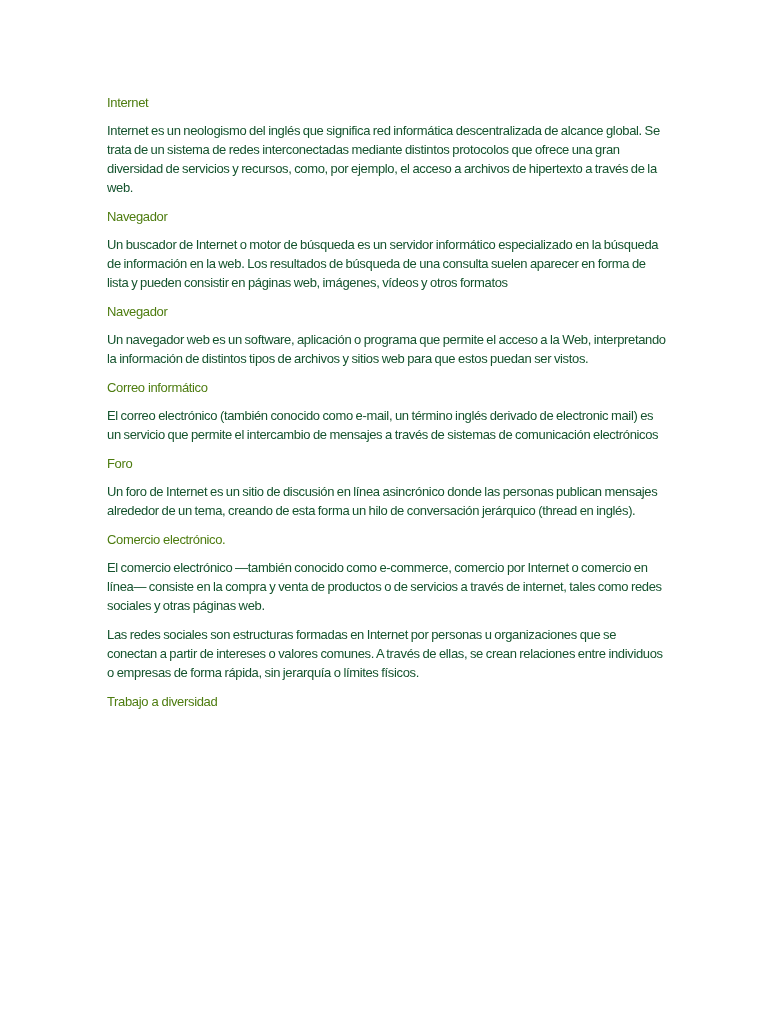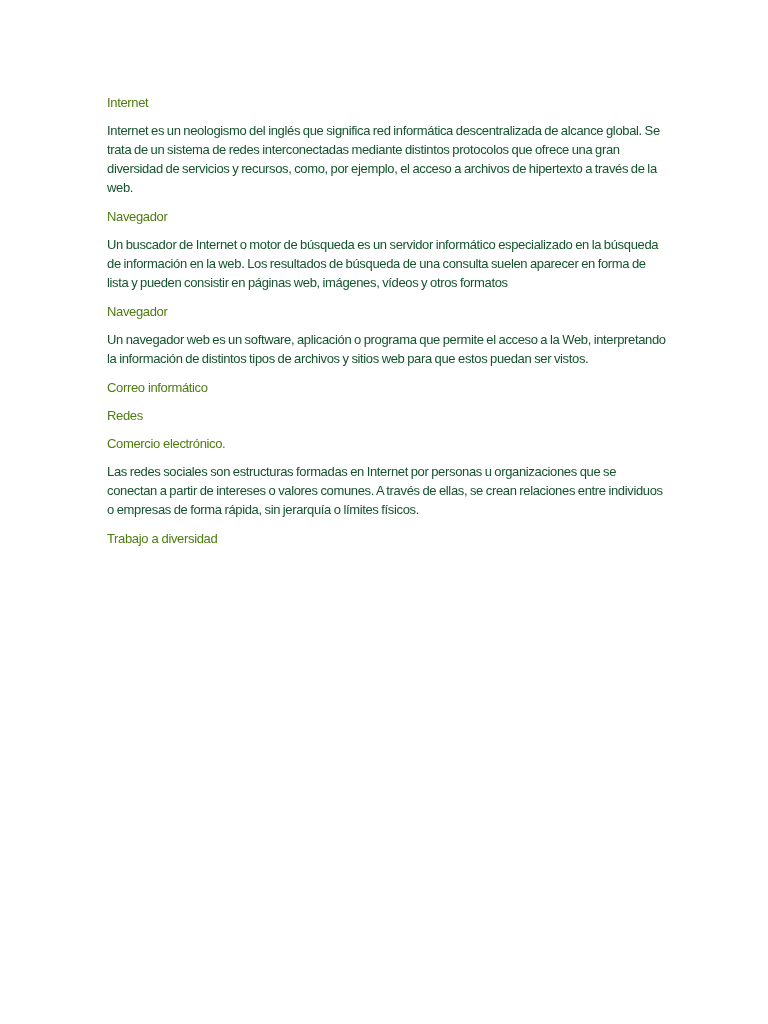--- a/index.html
+++ b/index.html
@@ -60,6 +60,7 @@
   </section>
   <section class="section">
     <p class="heading">Correo informático</p>
+    <p class="body-text">El correo electrónico (también conocido como e-mail, un término inglés derivado de electronic mail) es un servicio que permite el intercambio de mensajes a través de sistemas de comunicación electrónicos</p>
   </section>
   <section class="section">
     <p class="heading">Redes</p>

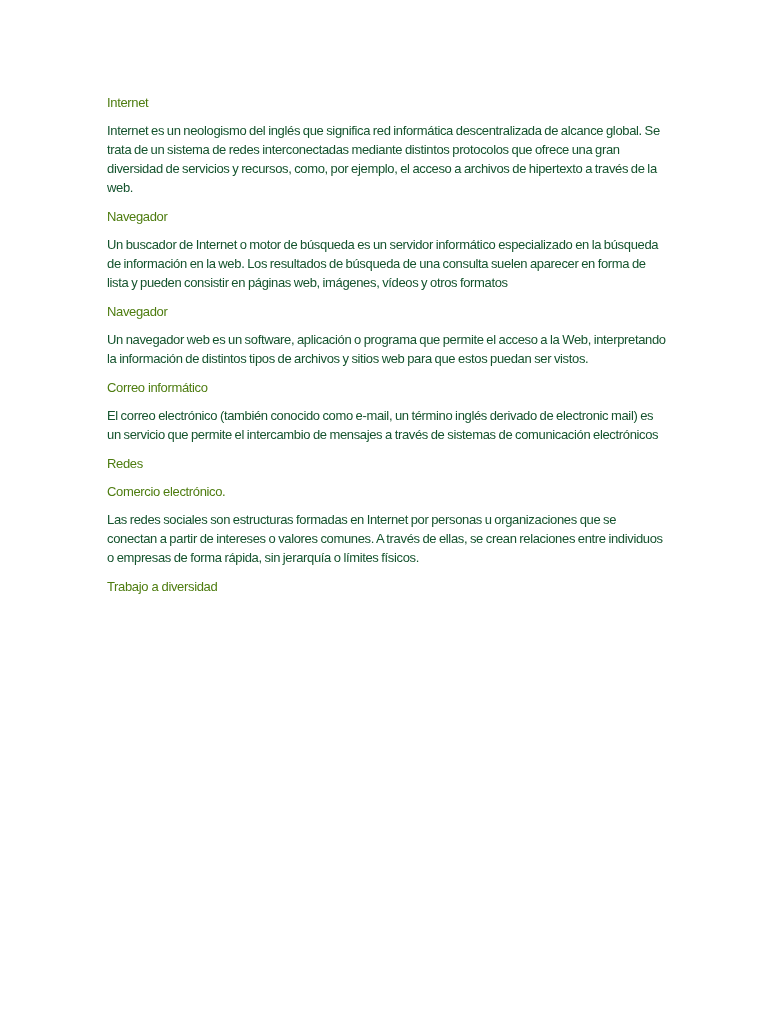--- a/index.html
+++ b/index.html
@@ -63,7 +63,7 @@
     <p class="body-text">El correo electrónico (también conocido como e-mail, un término inglés derivado de electronic mail) es un servicio que permite el intercambio de mensajes a través de sistemas de comunicación electrónicos</p>
   </section>
   <section class="section">
-    <p class="heading">Redes</p>
+    <p class="heading">Foro</p>
   </section>
   <section class="section">
   </section>

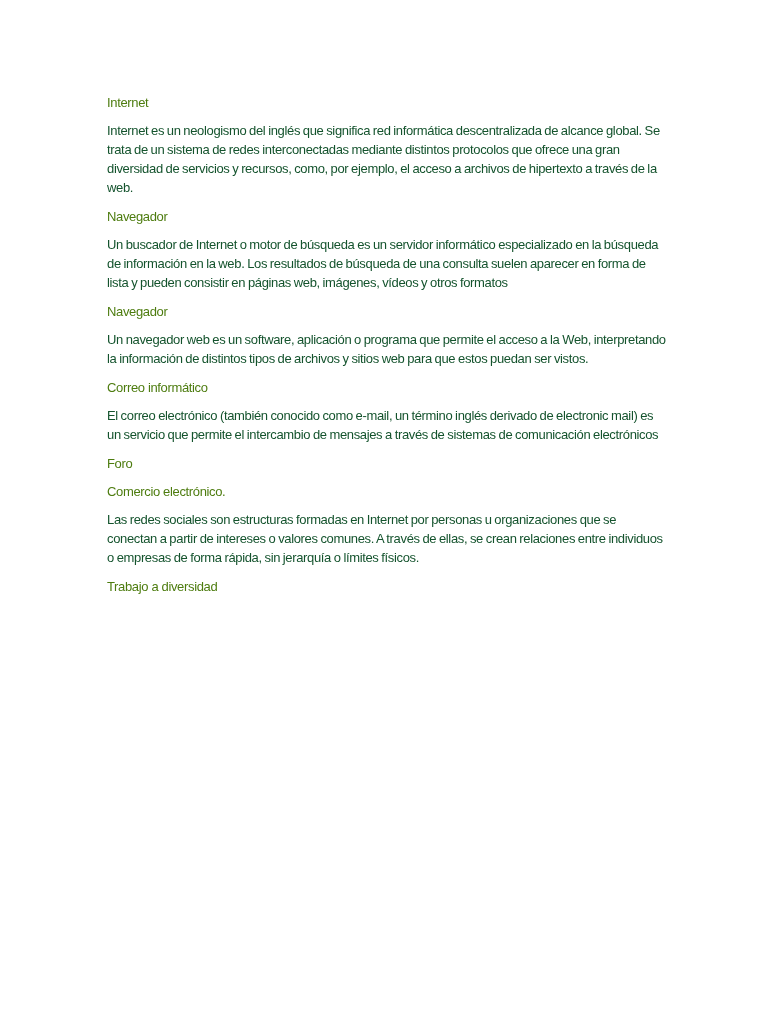--- a/index.html
+++ b/index.html
@@ -64,6 +64,7 @@
   </section>
   <section class="section">
     <p class="heading">Foro</p>
+    <p class="body-text">Un foro de Internet es un sitio de discusión en línea asincrónico donde las personas publican mensajes alrededor de un tema, creando de esta forma un hilo de conversación jerárquico (thread en inglés).</p>
   </section>
   <section class="section">
   </section>

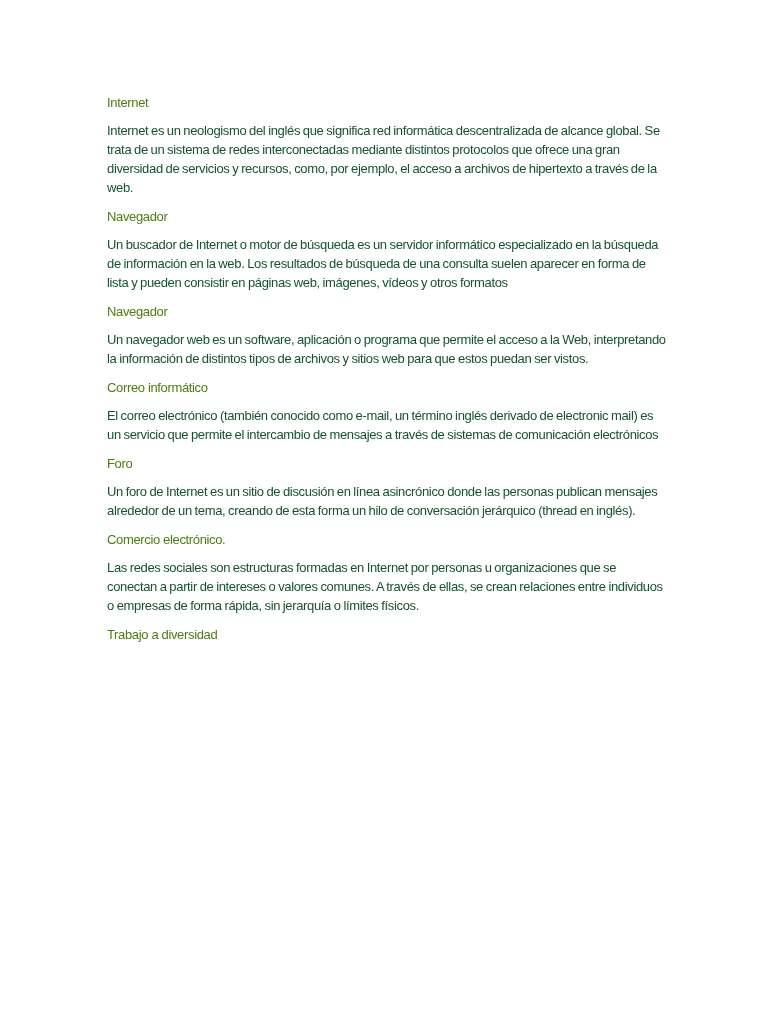--- a/index.html
+++ b/index.html
@@ -70,6 +70,7 @@
   </section>
   <section class="section">
     <p class="heading">Comercio electrónico.</p>
+    <p class="body-text">El comercio electrónico —también conocido como e-commerce, comercio por Internet o comercio en línea— consiste en la compra y venta de productos o de servicios a través de internet, tales como redes sociales y otras páginas web.</p>
   </section>
   <section class="section">
     <p class="body-text">Las redes sociales son estructuras formadas en Internet por personas u organizaciones que se conectan a partir de intereses o valores comunes. A través de ellas, se crean relaciones entre individuos o empresas de forma rápida, sin jerarquía o límites físicos.</p>

